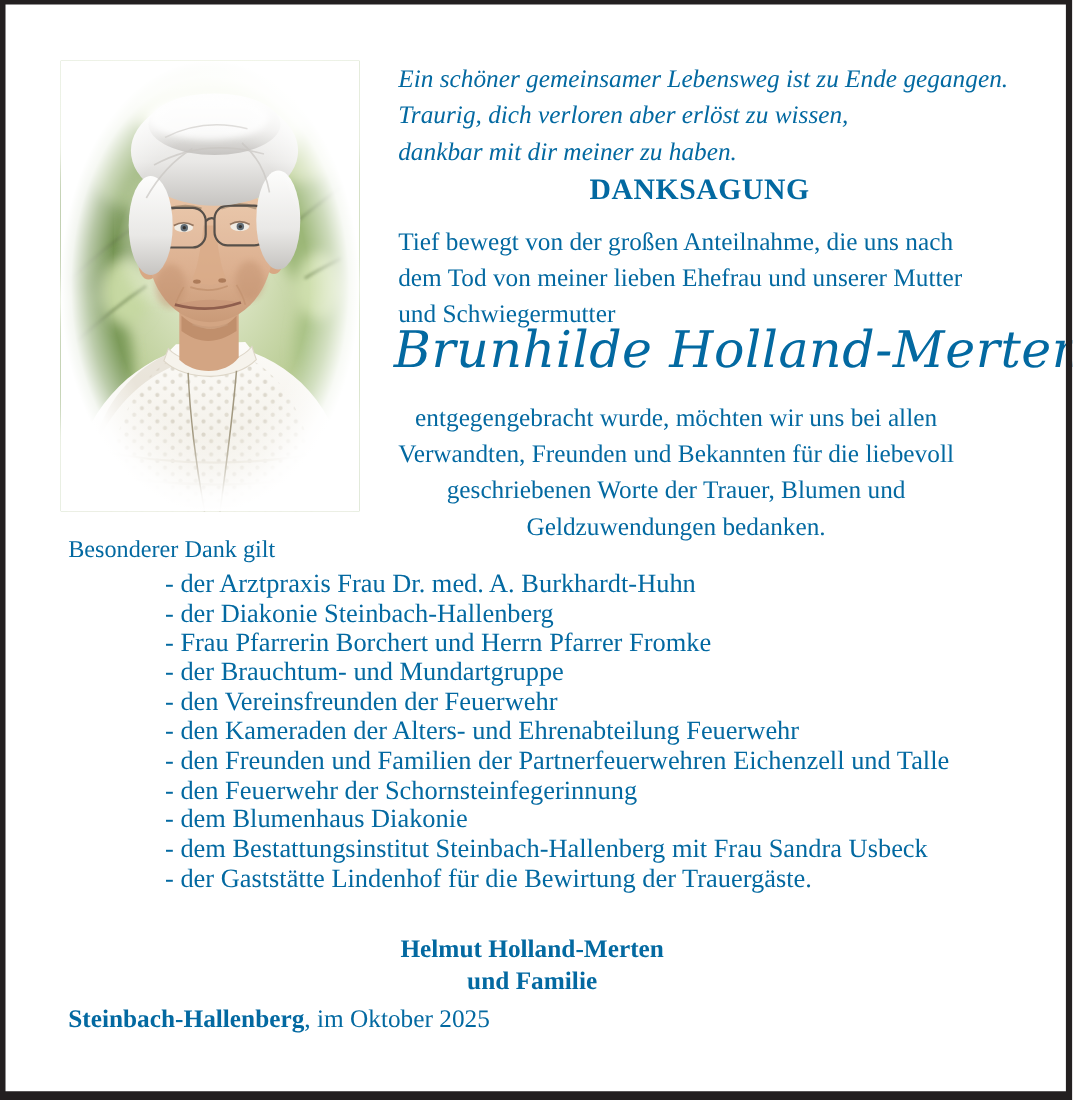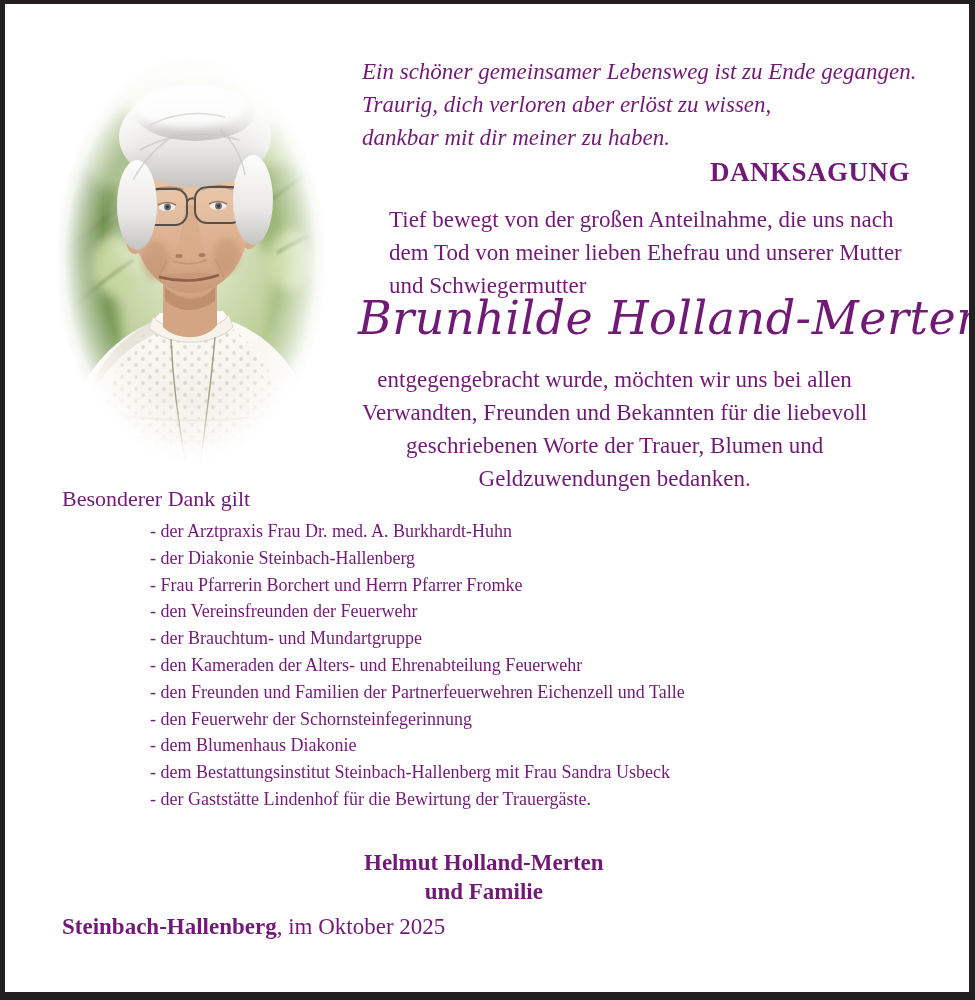--- a/index.html
+++ b/index.html
@@ -10,7 +10,7 @@
     background: #ffffff;
     overflow: hidden;
     font-family: "Liberation Serif", serif;
-    color: #701a75;
+    color: #0369a1;
   }
   .frame {
     position: absolute;

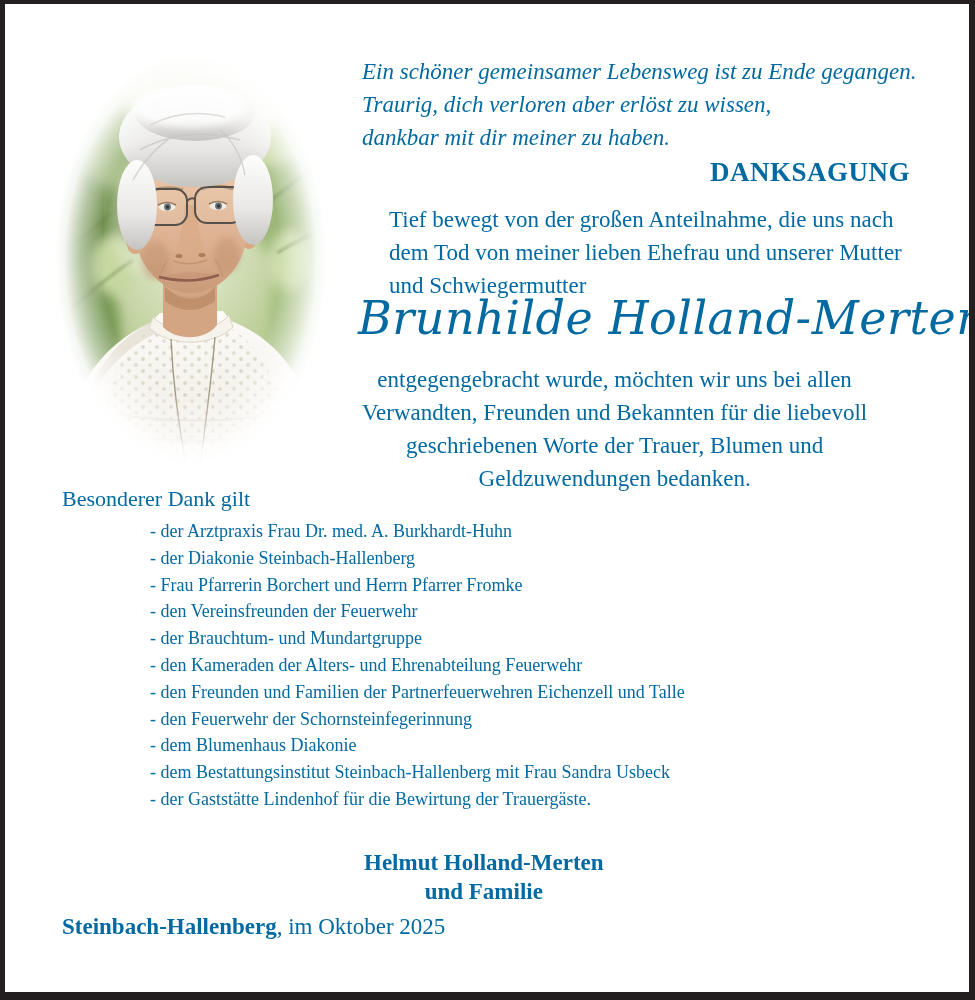--- a/index.html
+++ b/index.html
@@ -42,7 +42,7 @@
     left: 362px;
     top: 157px;
     width: 548px;
-    text-align: right;
+    text-align: center;
     font-weight: bold;
     font-size: 27px;
     letter-spacing: 0.5px;

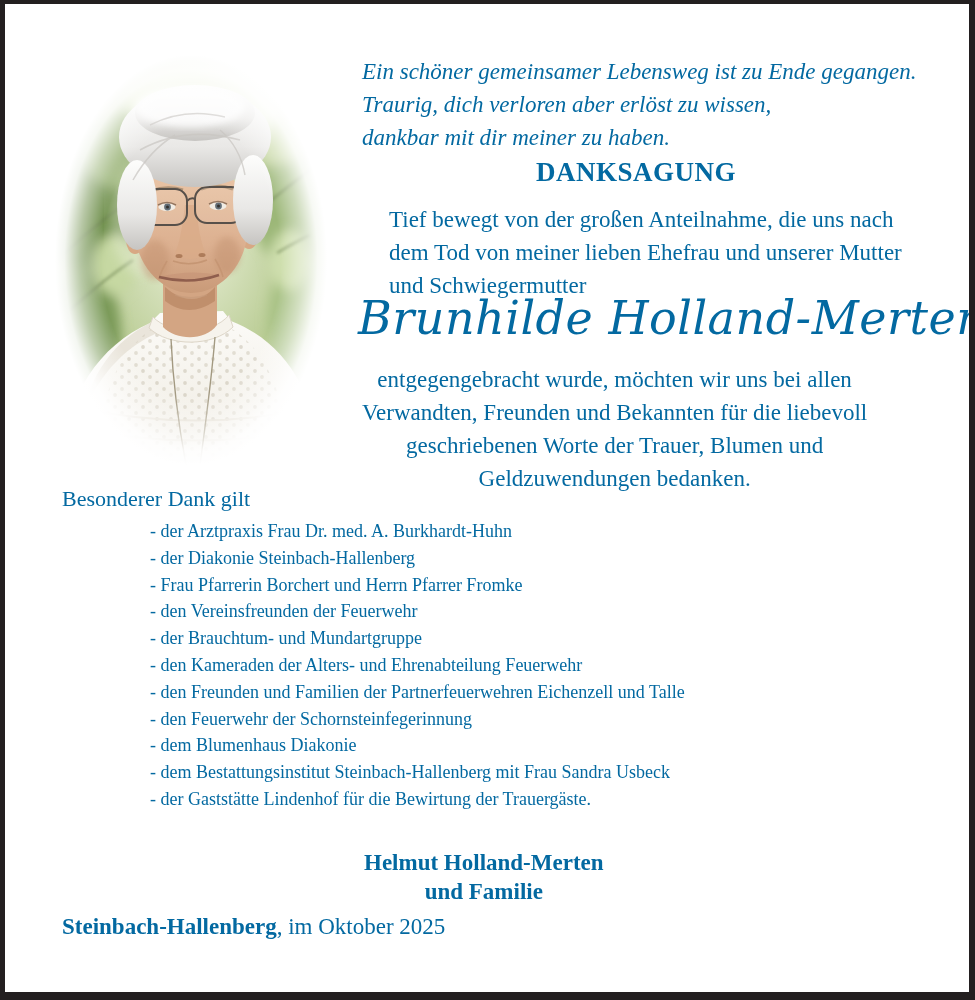--- a/index.html
+++ b/index.html
@@ -55,7 +55,6 @@
     font-size: 23px;
     line-height: 33px;
     white-space: nowrap;
-    margin-left: 27px;
   }
   .deceased-name {
     position: absolute;

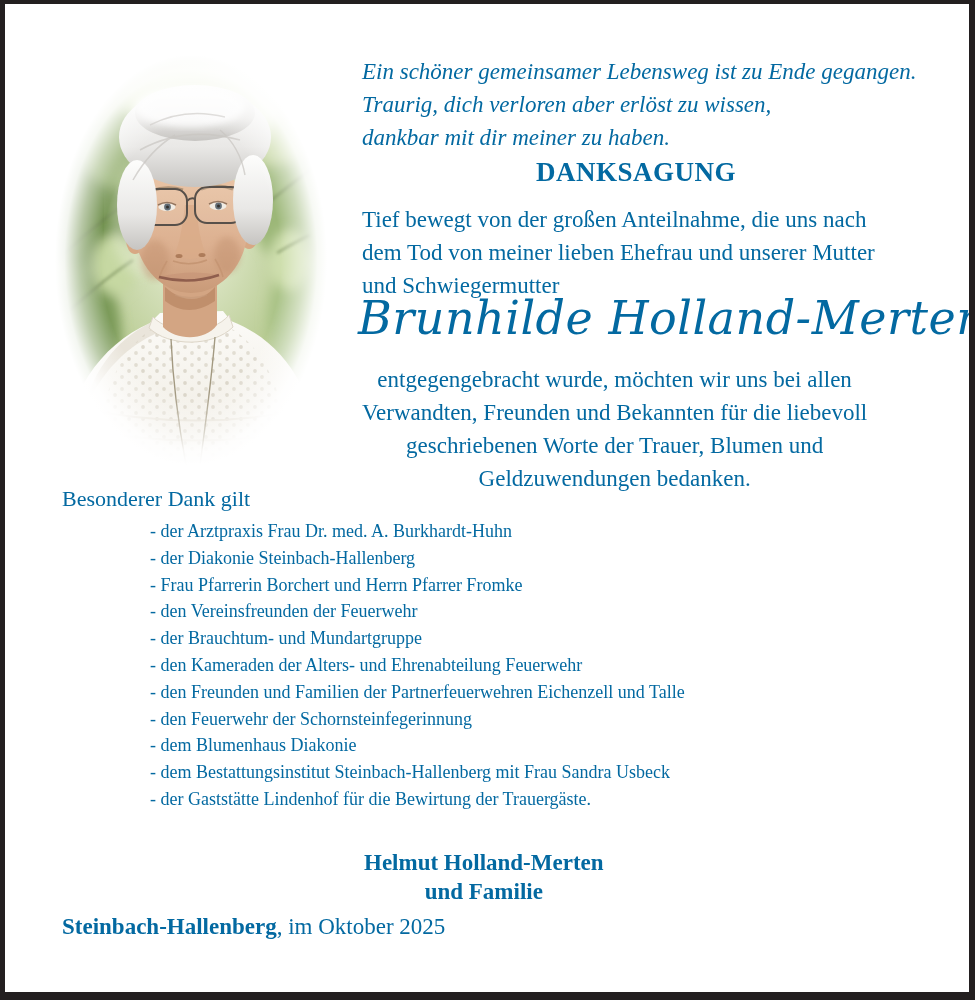--- a/index.html
+++ b/index.html
@@ -87,7 +87,7 @@
     position: absolute;
     left: 150px;
     top: 518px;
-    font-size: 18px;
+    font-size: 24px;
     line-height: 26.8px;
     white-space: nowrap;
   }

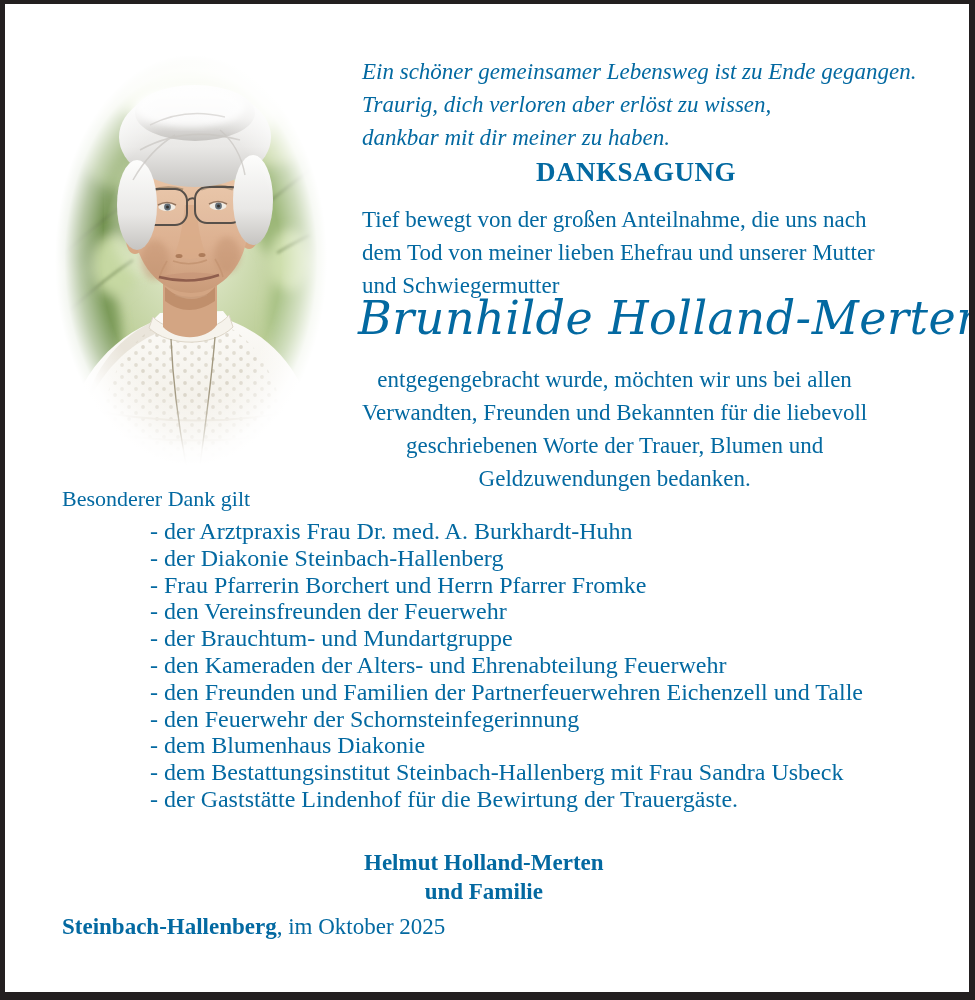--- a/index.html
+++ b/index.html
@@ -291,8 +291,8 @@
     <div>- der Arztpraxis Frau Dr. med. A. Burkhardt-Huhn</div>
     <div>- der Diakonie Steinbach-Hallenberg</div>
     <div>- Frau Pfarrerin Borchert und Herrn Pfarrer Fromke</div>
+    <div>- der Brauchtum- und Mundartgruppe</div>
     <div>- den Vereinsfreunden der Feuerwehr</div>
-    <div>- der Brauchtum- und Mundartgruppe</div>
     <div>- den Kameraden der Alters- und Ehrenabteilung Feuerwehr</div>
     <div>- den Freunden und Familien der Partnerfeuerwehren Eichenzell und Talle</div>
     <div>- den Feuerwehr der Schornsteinfegerinnung</div>

